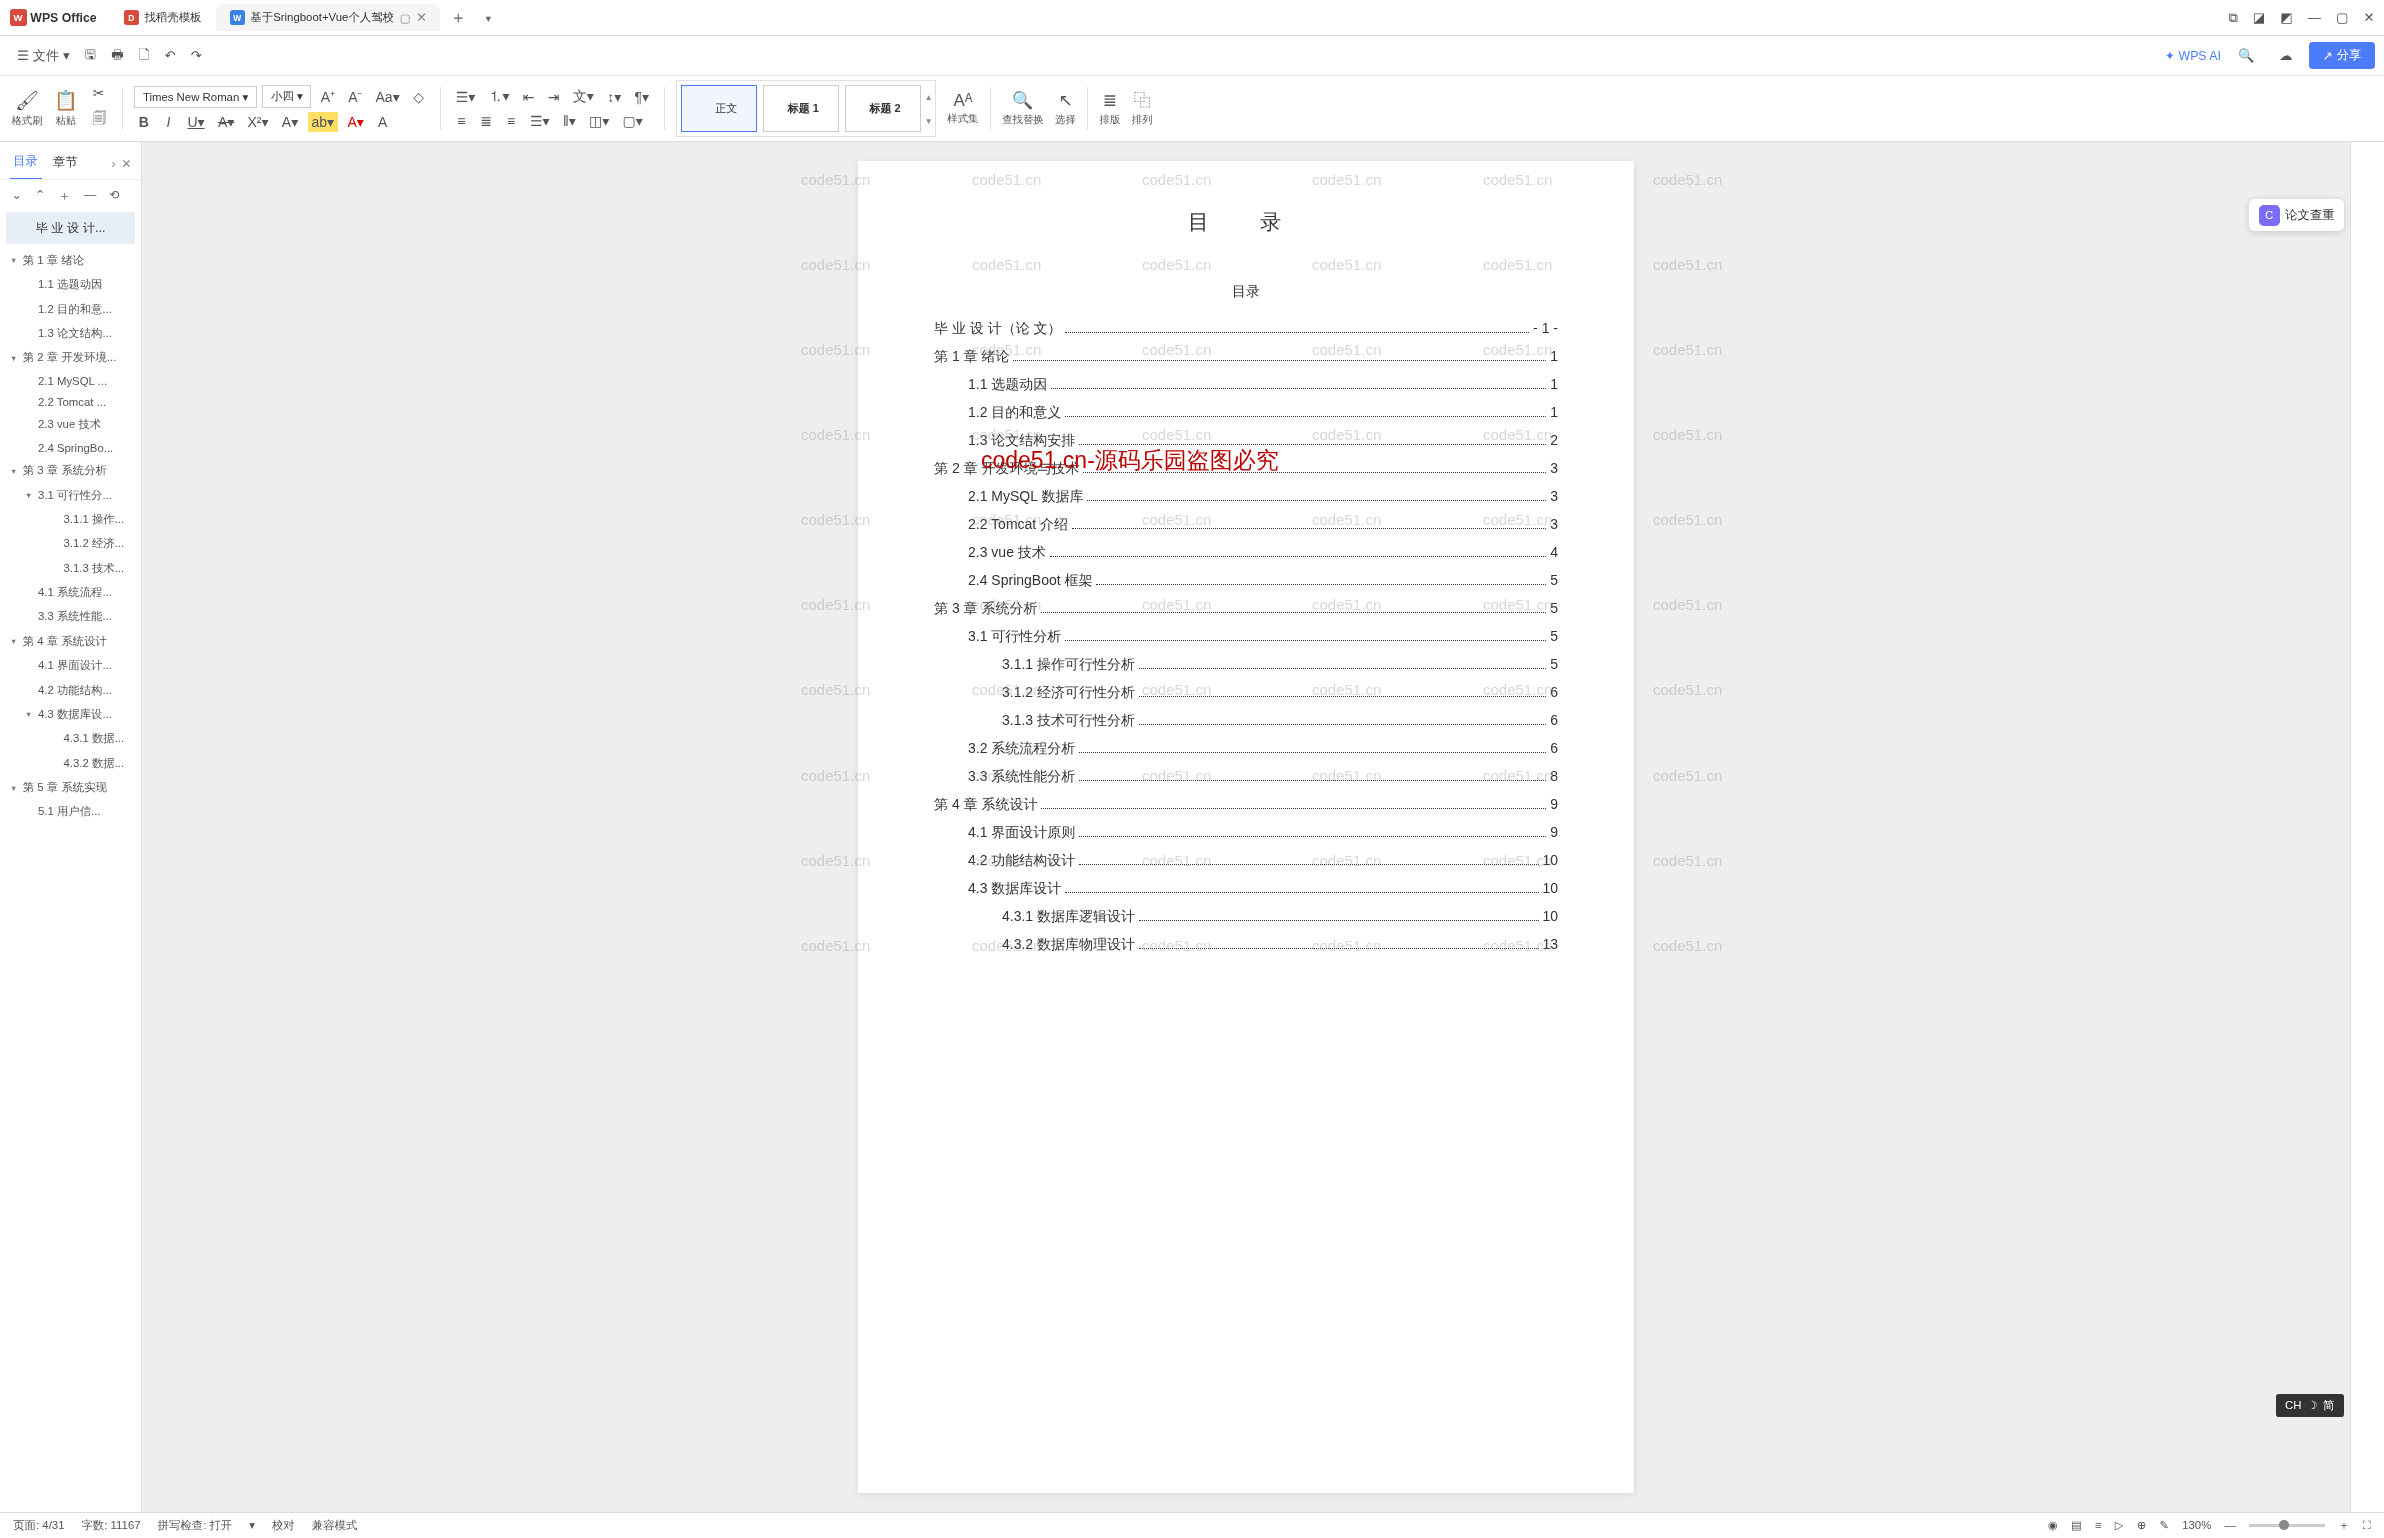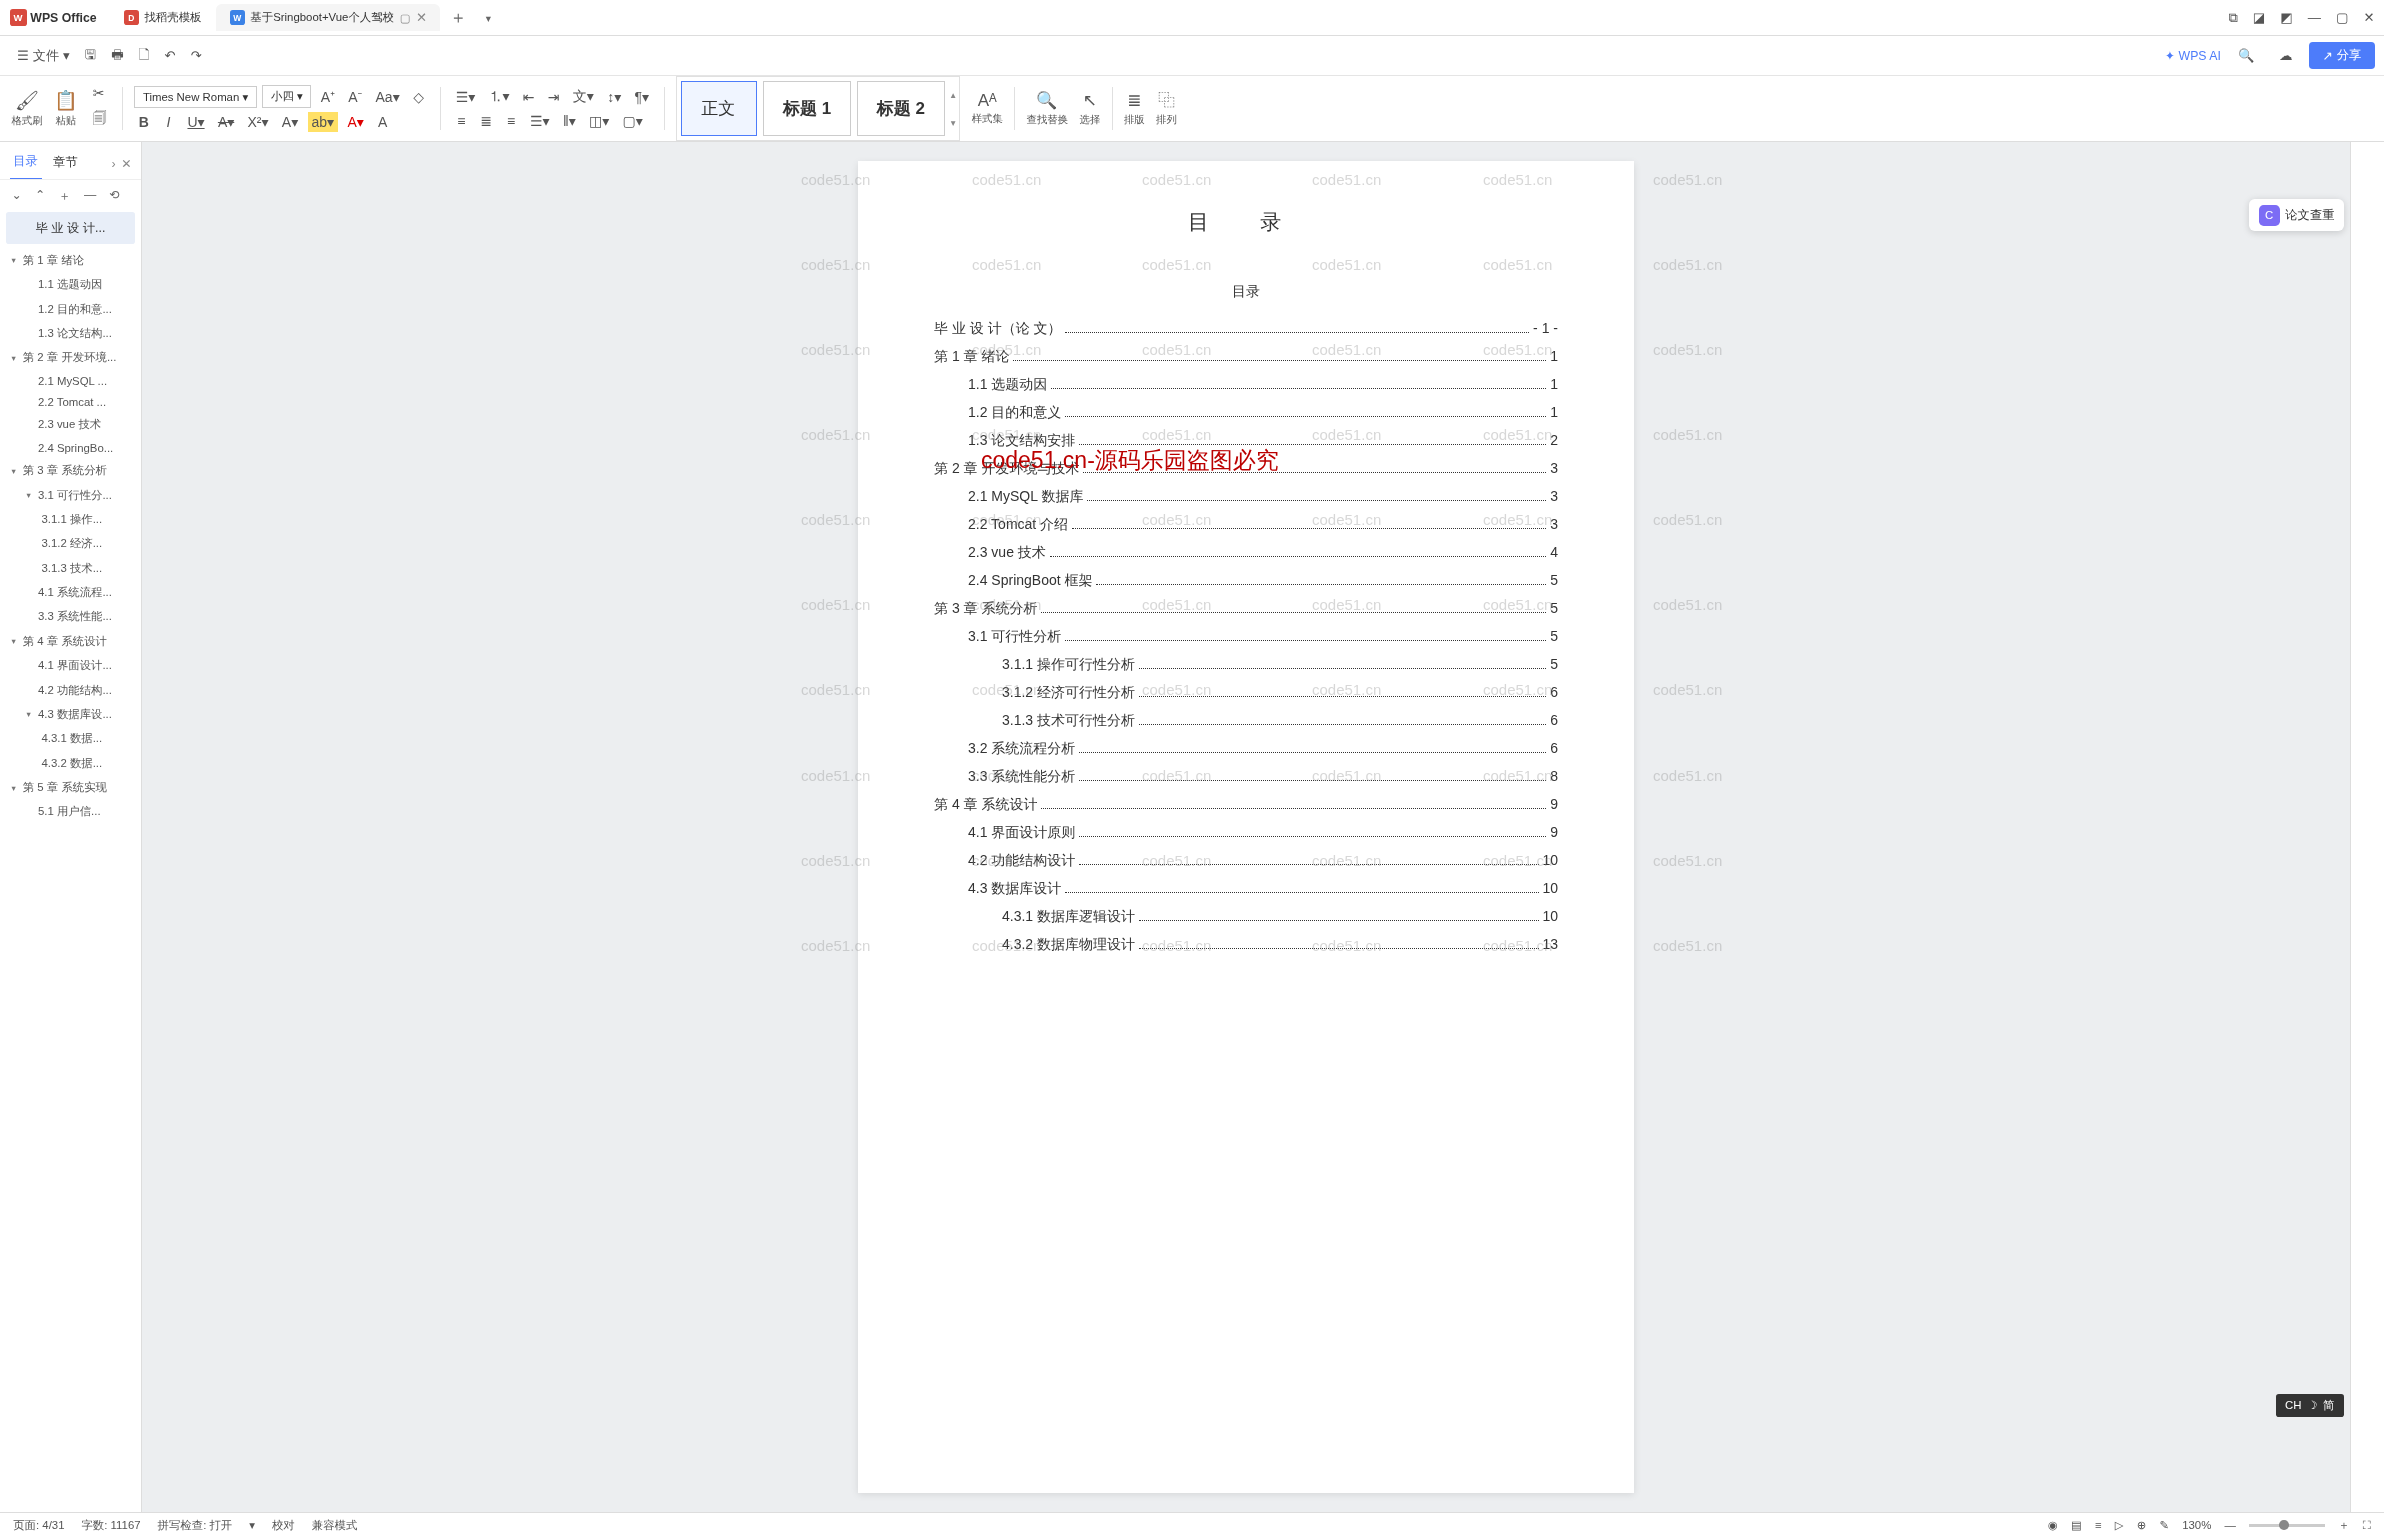--- a/index.html
+++ b/index.html
@@ -44,7 +44,7 @@
 .tool-btn { padding: 1.9px 3.8px; font-size: 14px; color: #555; cursor: pointer; min-width: 19px; text-align: center; }
 .tool-btn.under { text-decoration: underline; }
 .tool-btn.strike { text-decoration: line-through; }
-.style-box { border: 0.9px solid #ccc; padding: 15px 19px; font-size: 17px; min-width: 76px; text-align: left; cursor: pointer; }
+.style-box { border: 0.9px solid #ccc; padding: 15px 19px; font-size: 11px; min-width: 76px; text-align: right; cursor: pointer; }
 .style-box.selected { border-color: #4d7cfa; background: #f0f5ff; }
 .style-pane { display: flex; gap: 5.7px; border: 0.9px solid #e0e0e0; padding: 3.8px; }
 .tool-vert { display: flex; flex-direction: column; align-items: center; gap: 1.9px; font-size: 10.4px; color: #555; }

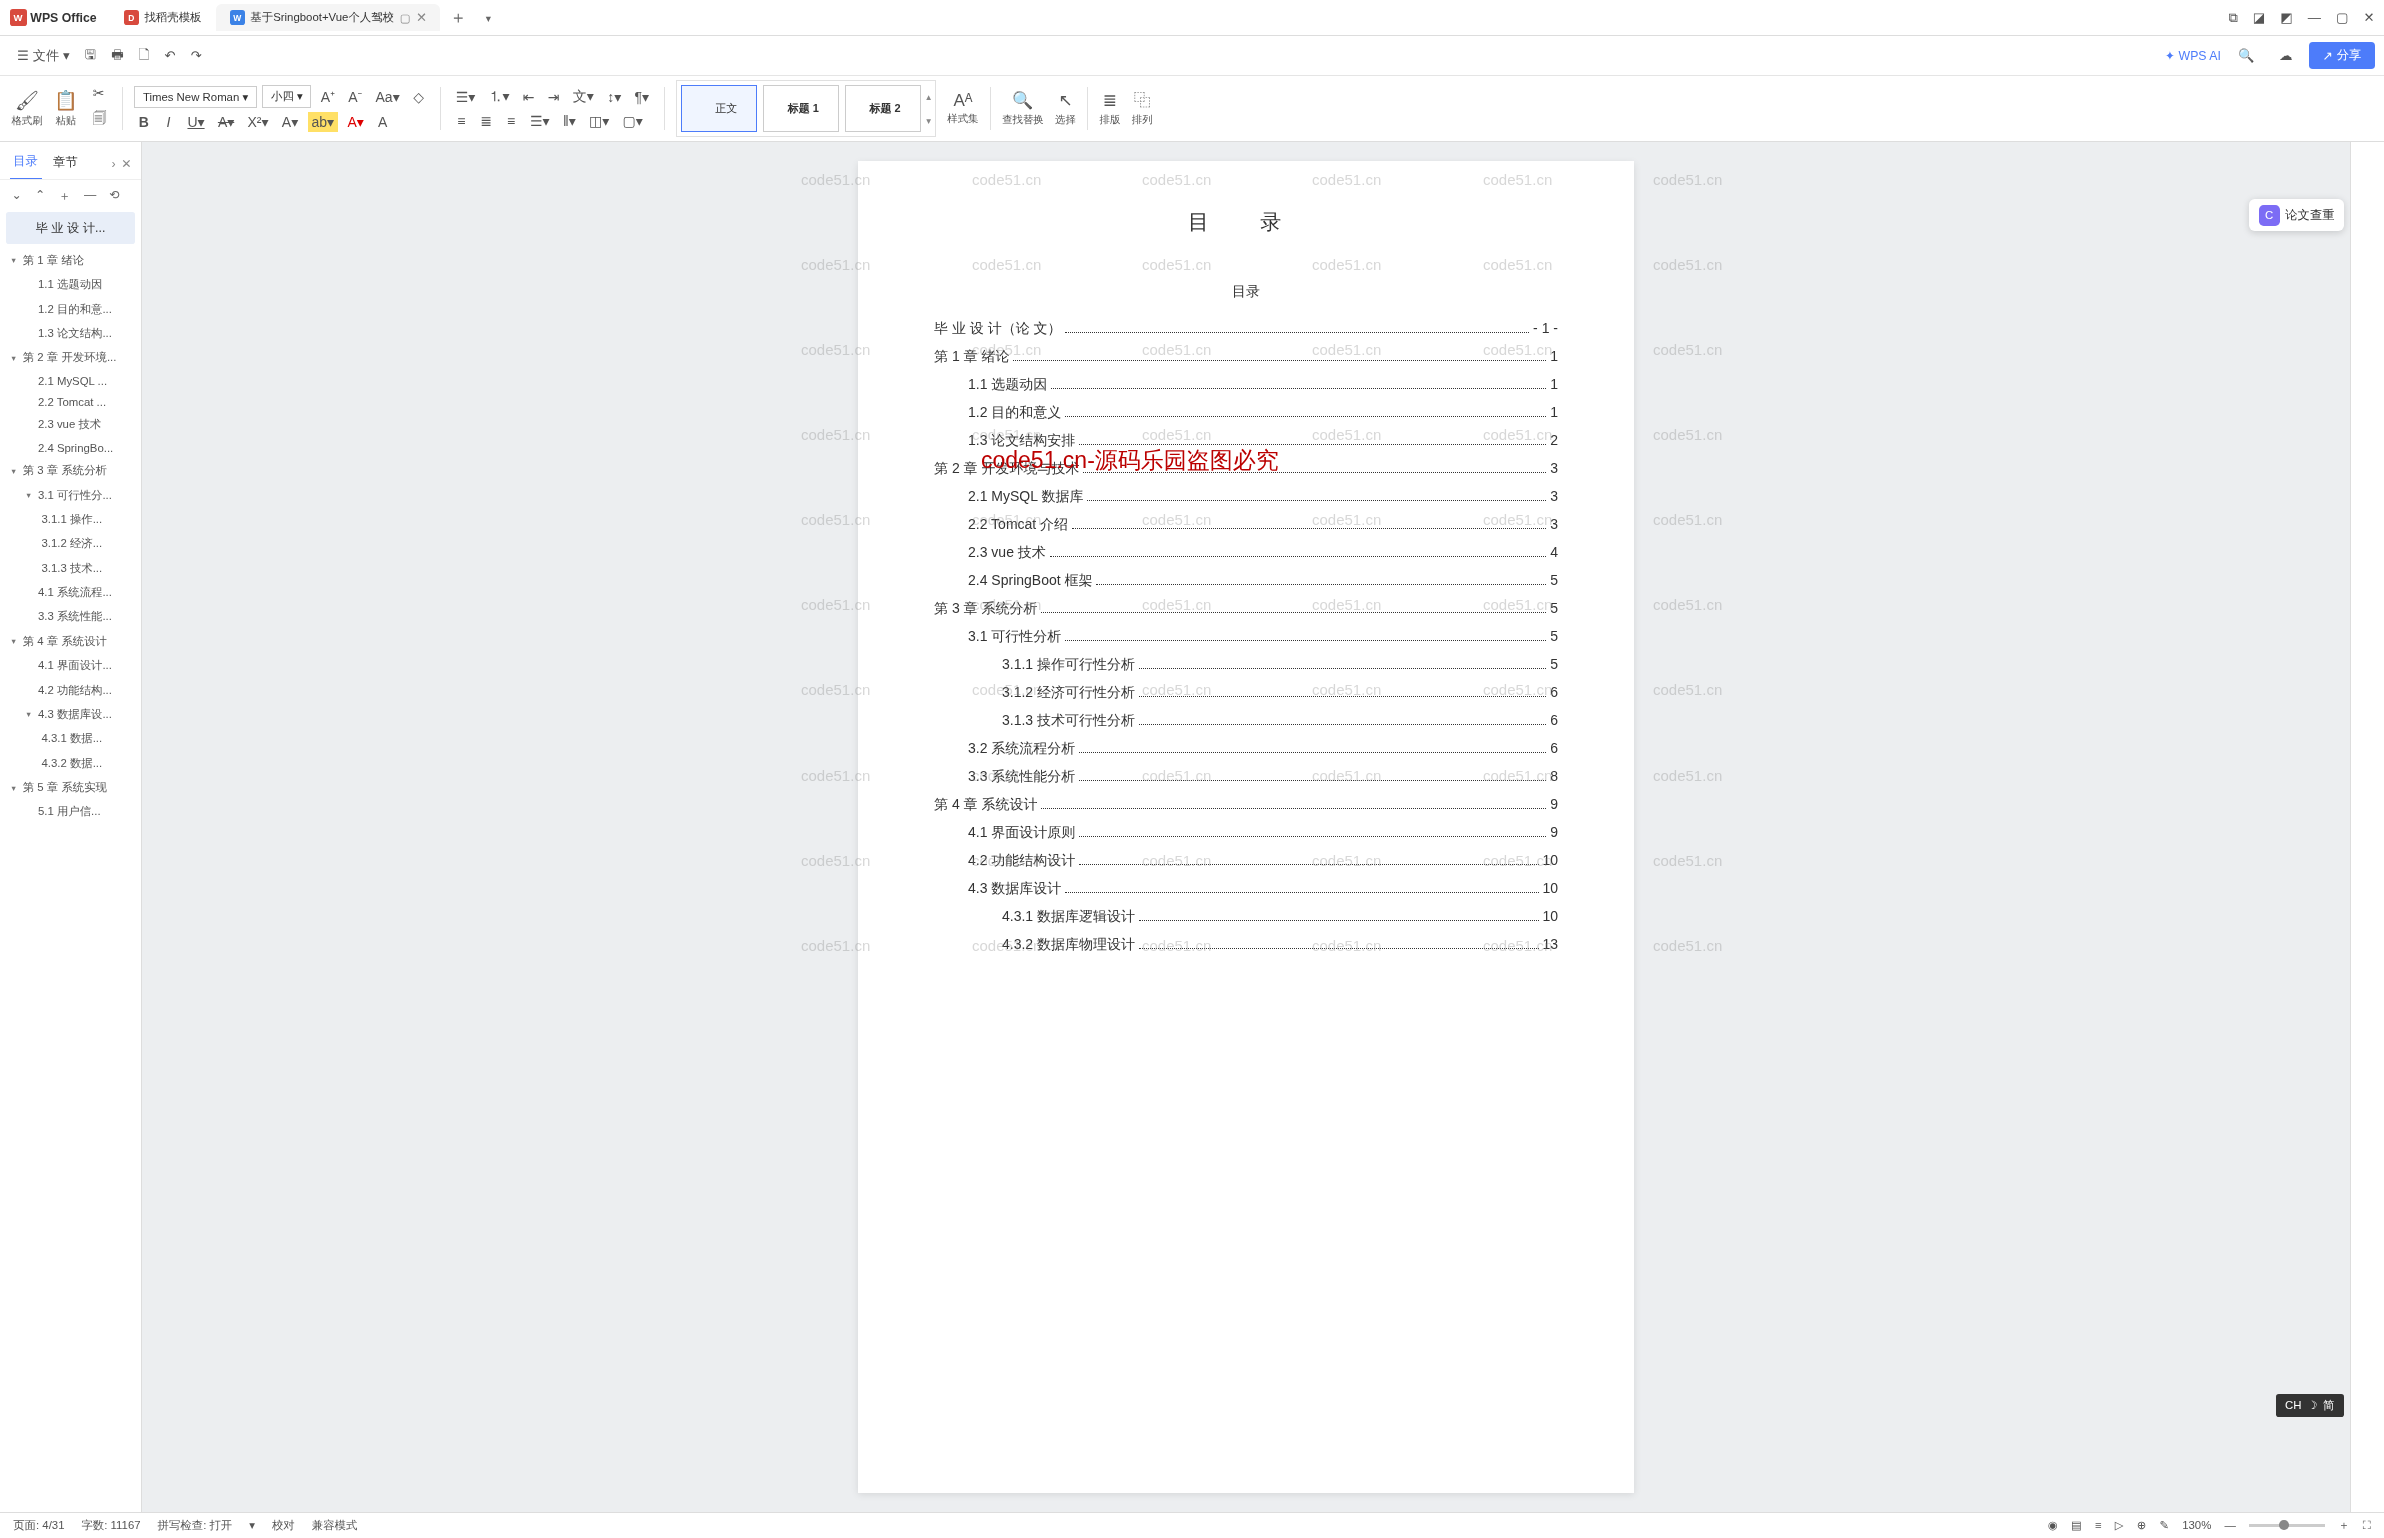--- a/index.html
+++ b/index.html
@@ -66,7 +66,7 @@
 .tree-caret { width: 11.4px; font-size: 8.5px; color: #777; }
 .tree-l0 { padding-left: 11.4px; }
 .tree-l1 { padding-left: 26.5px; }
-.tree-l2 { padding-left: 30px; }
+.tree-l2 { padding-left: 52px; }
 
 
 .doc-area { flex: 1; background: #eceef0; overflow: auto; position: relative; display: flex; justify-content: center; }

